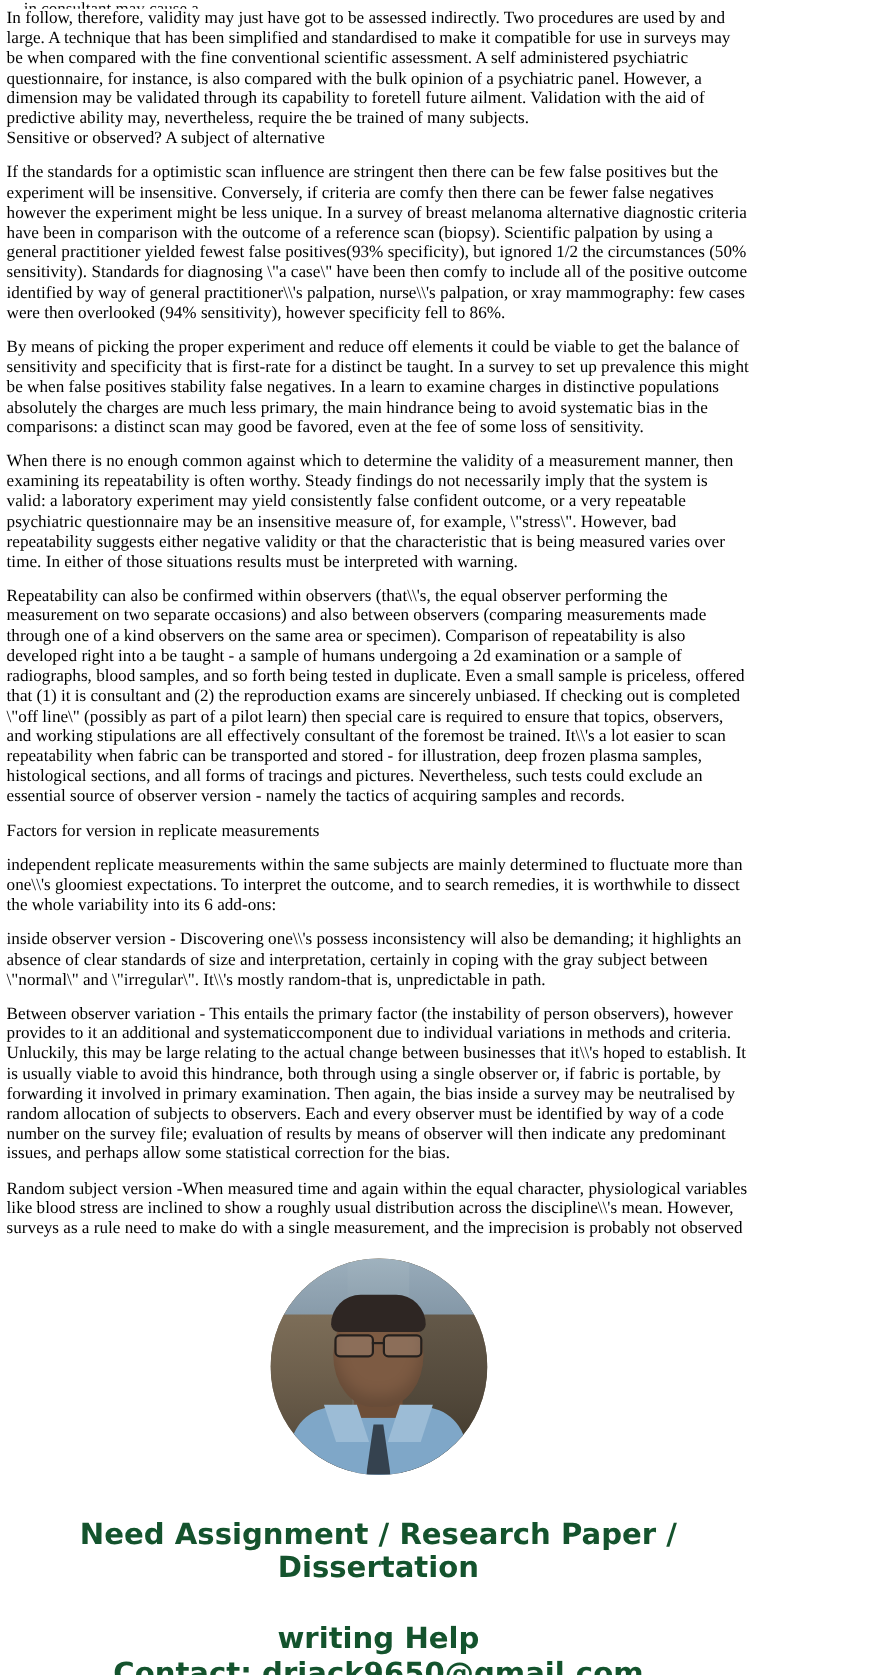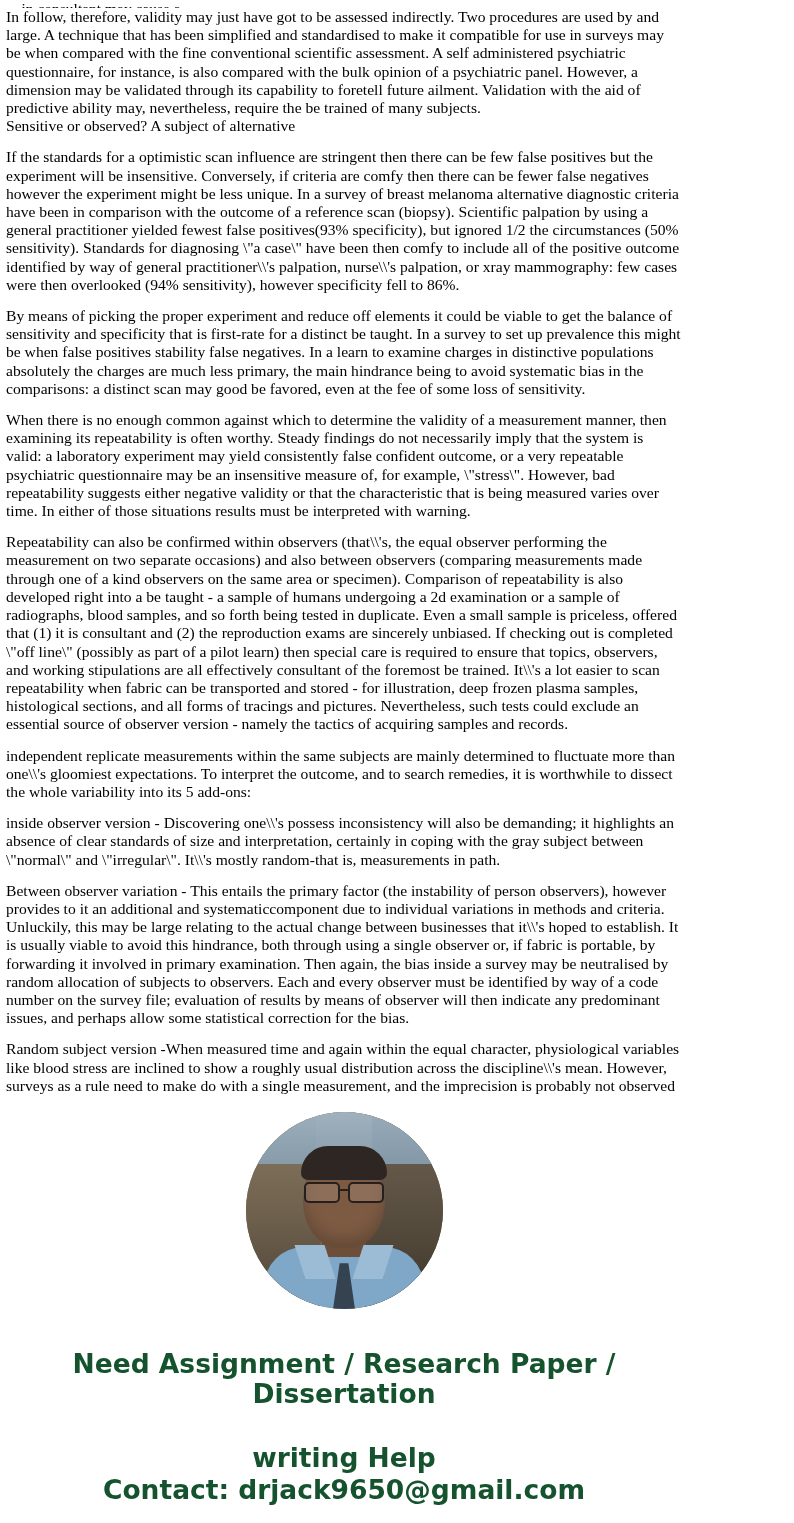--- a/index.html
+++ b/index.html
@@ -198,6 +198,7 @@
   <p class="para">By means of picking the proper experiment and reduce off elements it could be viable to get the balance of sensitivity and specificity that is first-rate for a distinct be taught. In a survey to set up prevalence this might be when false positives stability false negatives. In a learn to examine charges in distinctive populations absolutely the charges are much less primary, the main hindrance being to avoid systematic bias in the comparisons: a distinct scan may good be favored, even at the fee of some loss of sensitivity.</p>
   <p class="para">When there is no enough common against which to determine the validity of a measurement manner, then examining its repeatability is often worthy. Steady findings do not necessarily imply that the system is valid: a laboratory experiment may yield consistently false confident outcome, or a very repeatable psychiatric questionnaire may be an insensitive measure of, for example, \"stress\". However, bad repeatability suggests either negative validity or that the characteristic that is being measured varies over time. In either of those situations results must be interpreted with warning.</p>
   <p class="para">Repeatability can also be confirmed within observers (that\\'s, the equal observer performing the measurement on two separate occasions) and also between observers (comparing measurements made through one of a kind observers on the same area or specimen). Comparison of repeatability is also developed right into a be taught - a sample of humans undergoing a 2d examination or a sample of radiographs, blood samples, and so forth being tested in duplicate. Even a small sample is priceless, offered that (1) it is consultant and (2) the reproduction exams are sincerely unbiased. If checking out is completed \"off line\" (possibly as part of a pilot learn) then special care is required to ensure that topics, observers, and working stipulations are all effectively consultant of the foremost be trained. It\\'s a lot easier to scan repeatability when fabric can be transported and stored - for illustration, deep frozen plasma samples, histological sections, and all forms of tracings and pictures. Nevertheless, such tests could exclude an essential source of observer version - namely the tactics of acquiring samples and records.</p>
+  <p class="para">Factors for version in replicate measurements</p>
   <p class="para">independent replicate measurements within the same subjects are mainly determined to fluctuate more than one\\'s gloomiest expectations. To interpret the outcome, and to search remedies, it is worthwhile to dissect the whole variability into its 5 add-ons:</p>
   <p class="para">inside observer version - Discovering one\\'s possess inconsistency will also be demanding; it highlights an absence of clear standards of size and interpretation, certainly in coping with the gray subject between \"normal\" and \"irregular\". It\\'s mostly random-that is, measurements in path.</p>
   <p class="para">Between observer variation - This entails the primary factor (the instability of person observers), however provides to it an additional and systematiccomponent due to individual variations in methods and criteria. Unluckily, this may be large relating to the actual change between businesses that it\\'s hoped to establish. It is usually viable to avoid this hindrance, both through using a single observer or, if fabric is portable, by forwarding it involved in primary examination. Then again, the bias inside a survey may be neutralised by random allocation of subjects to observers. Each and every observer must be identified by way of a code number on the survey file; evaluation of results by means of observer will then indicate any predominant issues, and perhaps allow some statistical correction for the bias.</p>

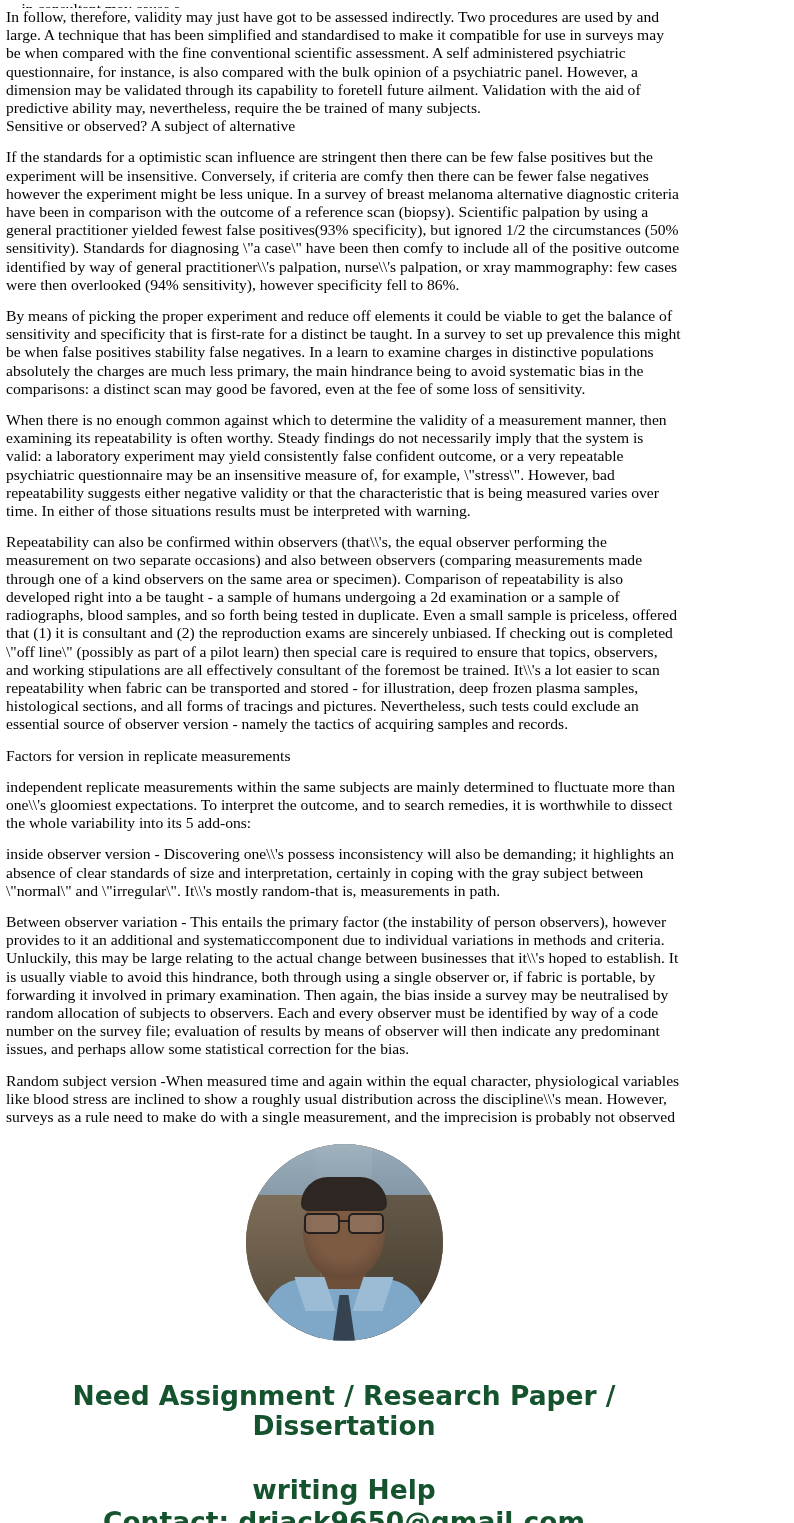--- a/index.html
+++ b/index.html
@@ -199,7 +199,7 @@
   <p class="para">When there is no enough common against which to determine the validity of a measurement manner, then examining its repeatability is often worthy. Steady findings do not necessarily imply that the system is valid: a laboratory experiment may yield consistently false confident outcome, or a very repeatable psychiatric questionnaire may be an insensitive measure of, for example, \"stress\". However, bad repeatability suggests either negative validity or that the characteristic that is being measured varies over time. In either of those situations results must be interpreted with warning.</p>
   <p class="para">Repeatability can also be confirmed within observers (that\\'s, the equal observer performing the measurement on two separate occasions) and also between observers (comparing measurements made through one of a kind observers on the same area or specimen). Comparison of repeatability is also developed right into a be taught - a sample of humans undergoing a 2d examination or a sample of radiographs, blood samples, and so forth being tested in duplicate. Even a small sample is priceless, offered that (1) it is consultant and (2) the reproduction exams are sincerely unbiased. If checking out is completed \"off line\" (possibly as part of a pilot learn) then special care is required to ensure that topics, observers, and working stipulations are all effectively consultant of the foremost be trained. It\\'s a lot easier to scan repeatability when fabric can be transported and stored - for illustration, deep frozen plasma samples, histological sections, and all forms of tracings and pictures. Nevertheless, such tests could exclude an essential source of observer version - namely the tactics of acquiring samples and records.</p>
   <p class="para">Factors for version in replicate measurements</p>
-  <p class="para">independent replicate measurements within the same subjects are mainly determined to fluctuate more than one\\'s gloomiest expectations. To interpret the outcome, and to search remedies, it is worthwhile to dissect the whole variability into its 5 add-ons:</p>
+  <p class="para">independent replicate measurements within the same subjects are mainly determined to fluctuate more than one\\'s gloomiest expectations. To interpret the outcome, and to search remedies, it is worthwhile to dissect the whole variability into its 6 add-ons:</p>
   <p class="para">inside observer version - Discovering one\\'s possess inconsistency will also be demanding; it highlights an absence of clear standards of size and interpretation, certainly in coping with the gray subject between \"normal\" and \"irregular\". It\\'s mostly random-that is, measurements in path.</p>
   <p class="para">Between observer variation - This entails the primary factor (the instability of person observers), however provides to it an additional and systematiccomponent due to individual variations in methods and criteria. Unluckily, this may be large relating to the actual change between businesses that it\\'s hoped to establish. It is usually viable to avoid this hindrance, both through using a single observer or, if fabric is portable, by forwarding it involved in primary examination. Then again, the bias inside a survey may be neutralised by random allocation of subjects to observers. Each and every observer must be identified by way of a code number on the survey file; evaluation of results by means of observer will then indicate any predominant issues, and perhaps allow some statistical correction for the bias.</p>
   <p class="para truncated">Random subject version -When measured time and again within the equal character, physiological variables like blood stress are inclined to show a roughly usual distribution across the discipline\\'s mean. However, surveys as a rule need to make do with a single measurement, and the imprecision is probably not observed until the extent of discipline variant has been studied. Random area variation has some important implications for screening and likewise in scientific</p>

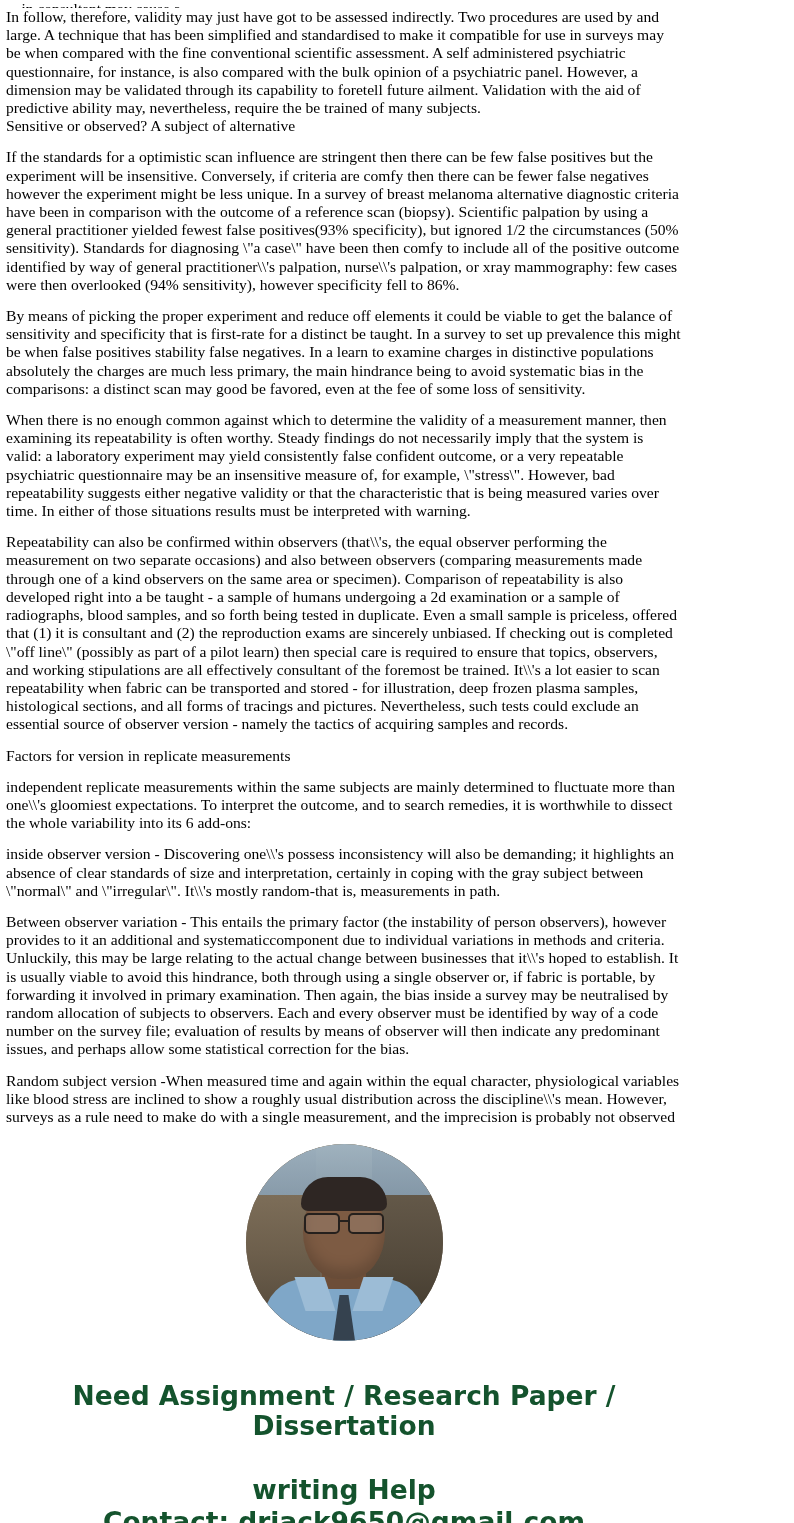--- a/index.html
+++ b/index.html
@@ -200,7 +200,7 @@
   <p class="para">Repeatability can also be confirmed within observers (that\\'s, the equal observer performing the measurement on two separate occasions) and also between observers (comparing measurements made through one of a kind observers on the same area or specimen). Comparison of repeatability is also developed right into a be taught - a sample of humans undergoing a 2d examination or a sample of radiographs, blood samples, and so forth being tested in duplicate. Even a small sample is priceless, offered that (1) it is consultant and (2) the reproduction exams are sincerely unbiased. If checking out is completed \"off line\" (possibly as part of a pilot learn) then special care is required to ensure that topics, observers, and working stipulations are all effectively consultant of the foremost be trained. It\\'s a lot easier to scan repeatability when fabric can be transported and stored - for illustration, deep frozen plasma samples, histological sections, and all forms of tracings and pictures. Nevertheless, such tests could exclude an essential source of observer version - namely the tactics of acquiring samples and records.</p>
   <p class="para">Factors for version in replicate measurements</p>
   <p class="para">independent replicate measurements within the same subjects are mainly determined to fluctuate more than one\\'s gloomiest expectations. To interpret the outcome, and to search remedies, it is worthwhile to dissect the whole variability into its 6 add-ons:</p>
-  <p class="para">inside observer version - Discovering one\\'s possess inconsistency will also be demanding; it highlights an absence of clear standards of size and interpretation, certainly in coping with the gray subject between \"normal\" and \"irregular\". It\\'s mostly random-that is, measurements in path.</p>
+  <p class="para">inside observer version - Discovering one\\'s possess inconsistency will also be demanding; it highlights an absence of clear standards of size and interpretation, certainly in coping with the gray subject between \"normal\" and \"irregular\". It\\'s mostly random-that is, unpredictable in path.</p>
   <p class="para">Between observer variation - This entails the primary factor (the instability of person observers), however provides to it an additional and systematiccomponent due to individual variations in methods and criteria. Unluckily, this may be large relating to the actual change between businesses that it\\'s hoped to establish. It is usually viable to avoid this hindrance, both through using a single observer or, if fabric is portable, by forwarding it involved in primary examination. Then again, the bias inside a survey may be neutralised by random allocation of subjects to observers. Each and every observer must be identified by way of a code number on the survey file; evaluation of results by means of observer will then indicate any predominant issues, and perhaps allow some statistical correction for the bias.</p>
   <p class="para truncated">Random subject version -When measured time and again within the equal character, physiological variables like blood stress are inclined to show a roughly usual distribution across the discipline\\'s mean. However, surveys as a rule need to make do with a single measurement, and the imprecision is probably not observed until the extent of discipline variant has been studied. Random area variation has some important implications for screening and likewise in scientific</p>
 

